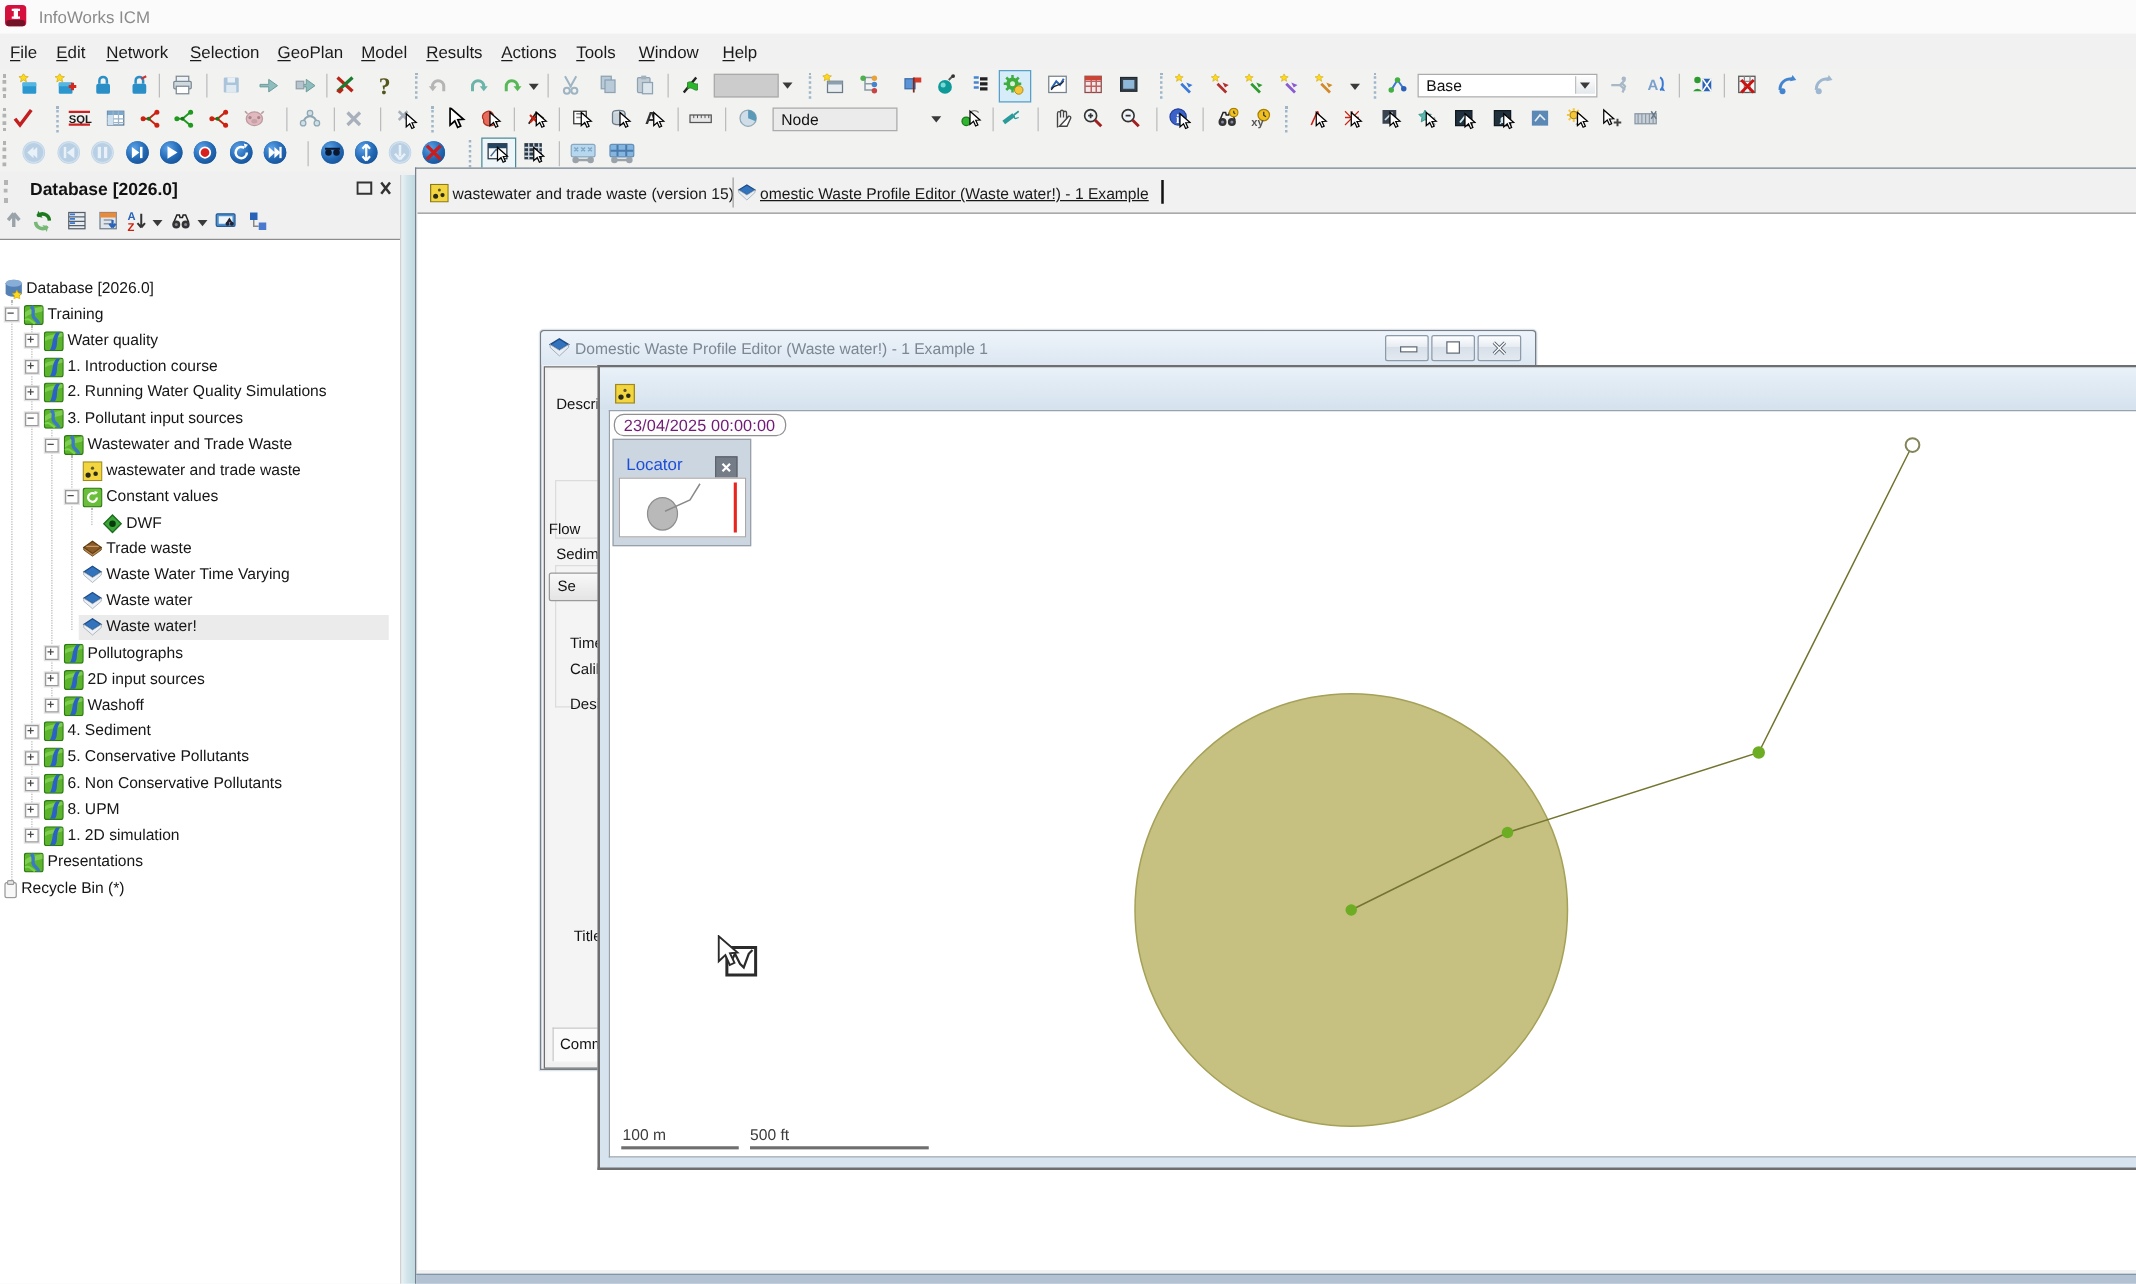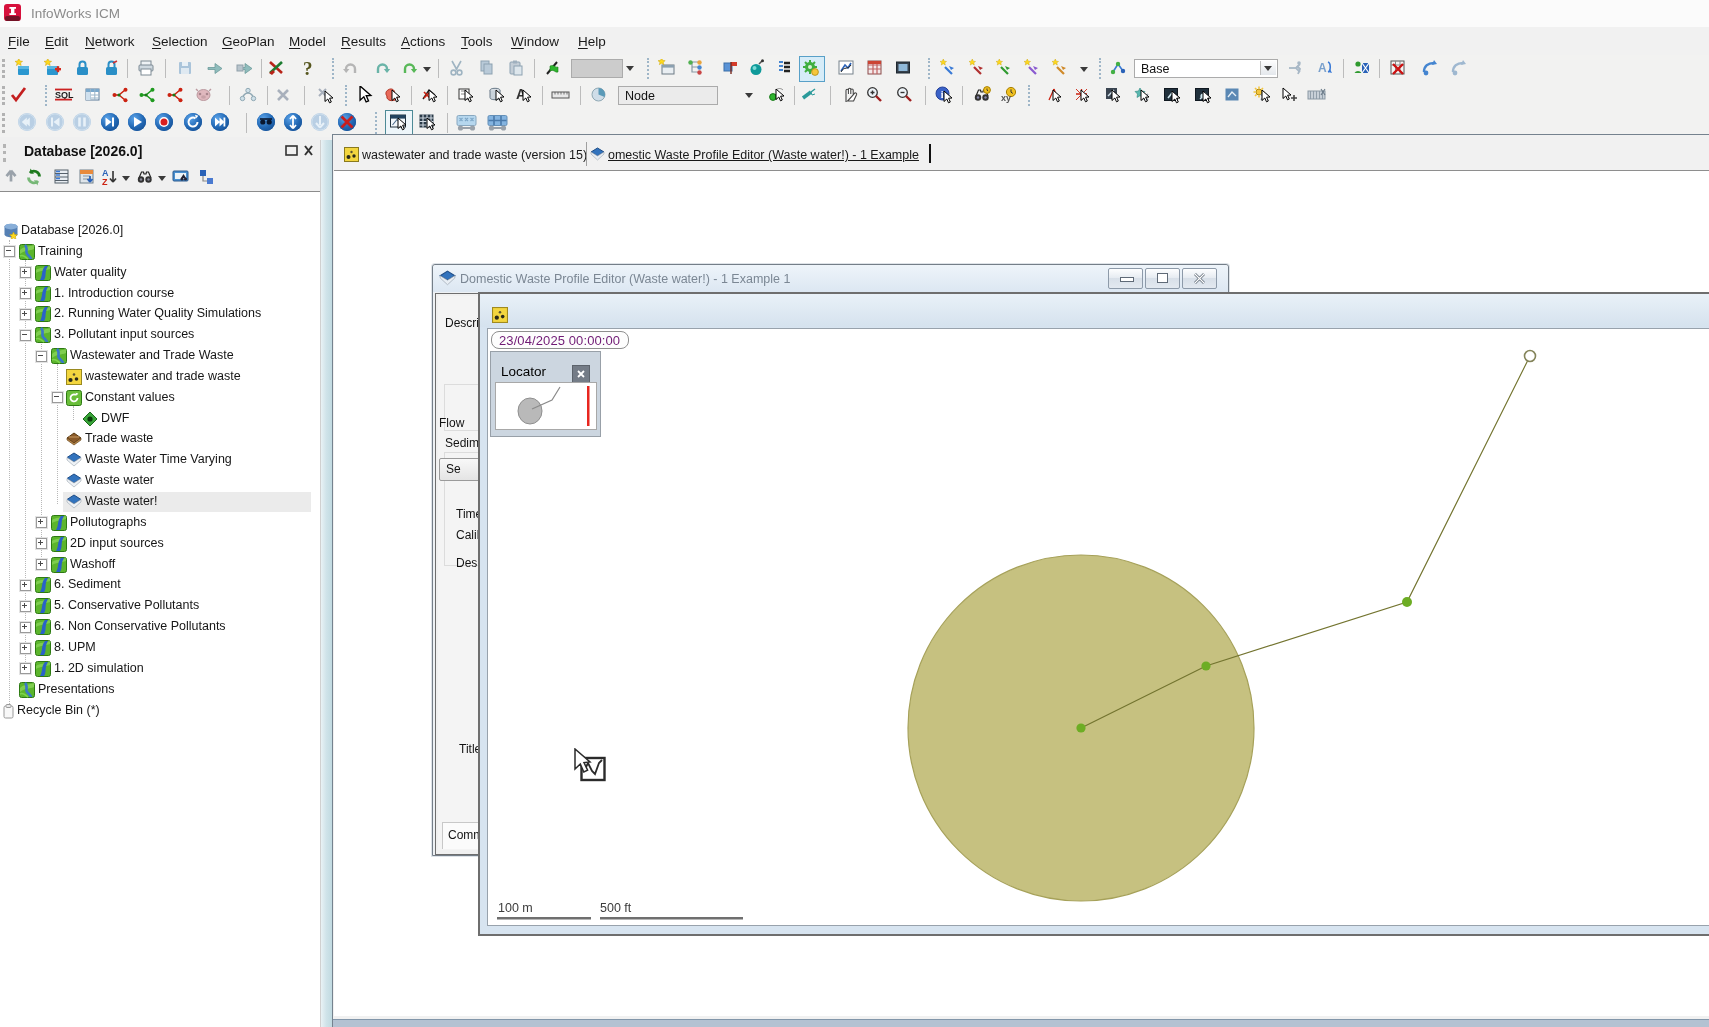--- a/index.html
+++ b/index.html
@@ -915,7 +915,7 @@
       </div>
 
       <div id="locator">
-        <div class="tx" style="left:10px;top:12px;font-size:13.5px;color:#000000;">Locator</div>
+        <div class="tx" style="left:10px;top:12px;font-size:13.5px;color:#1d4ed8;">Locator</div>
         <div class="abs" style="left:81px;top:13px;width:16px;height:16px;background:#747c87;border:1px solid #5c636c;">
           <svg width="16" height="16" viewBox="0 0 16 16">
             <path d="M5 5 L11 11 M11 5 L5 11" stroke="#fff" stroke-width="1.8"></path>

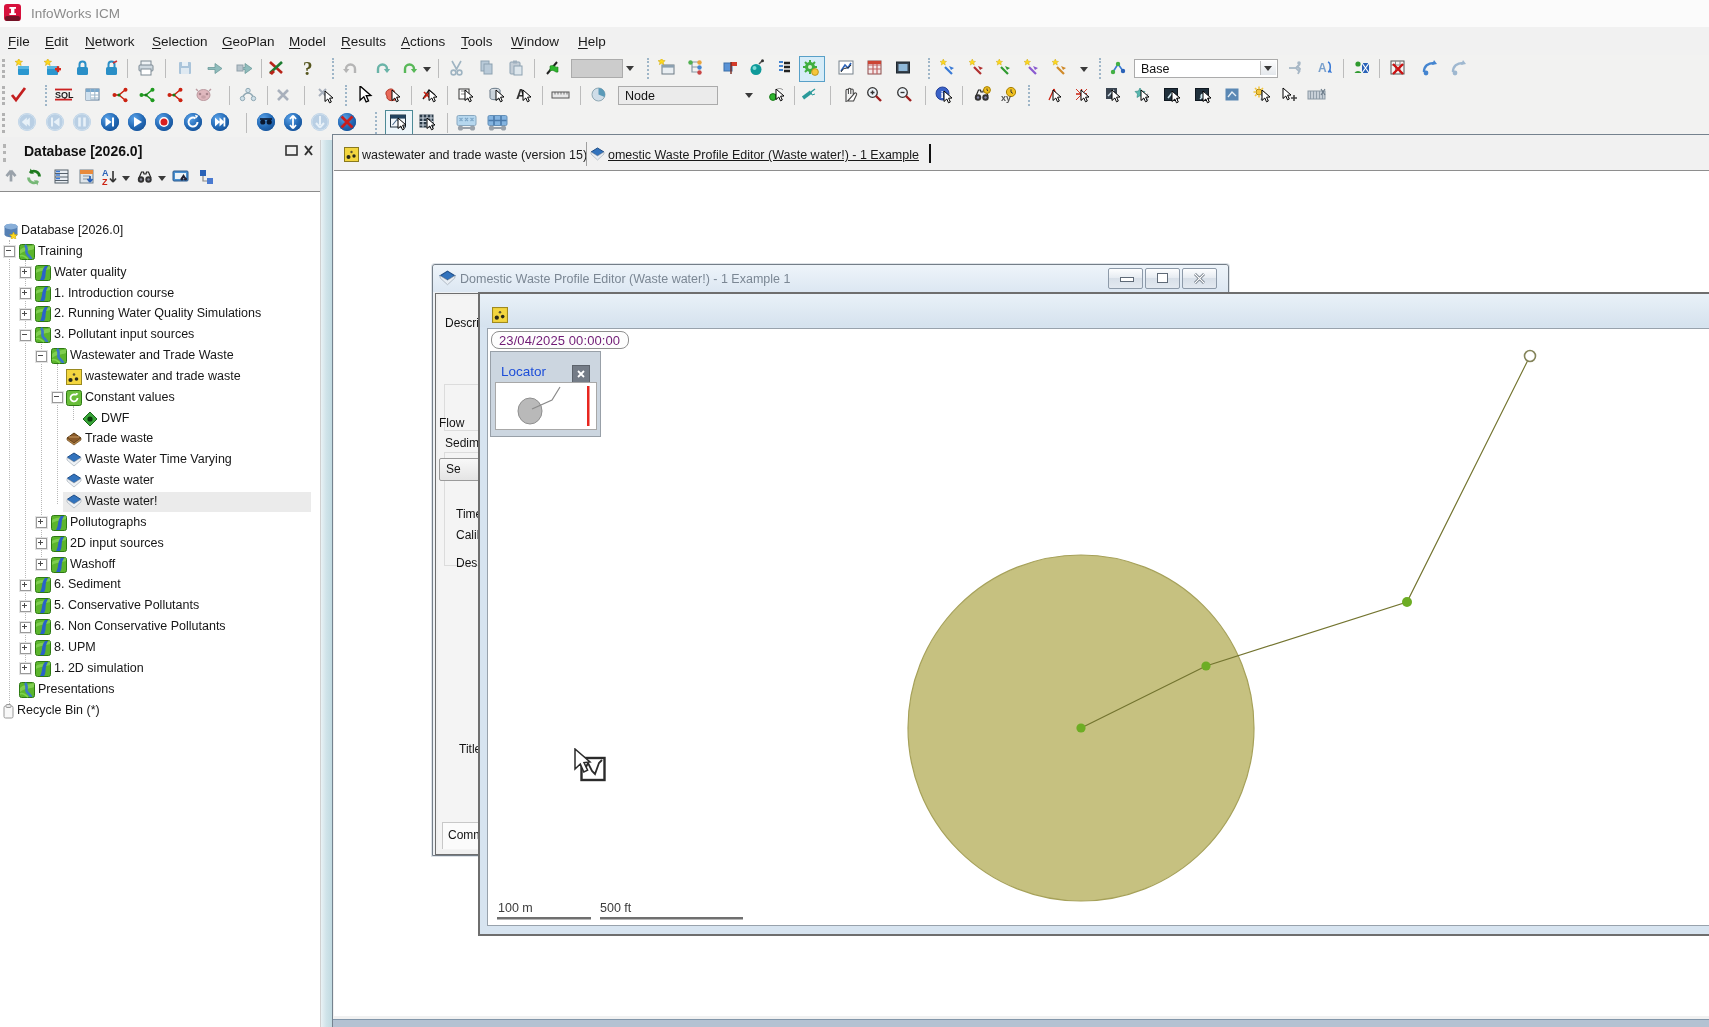--- a/index.html
+++ b/index.html
@@ -781,7 +781,7 @@
         <path d="M1 5 C5 2 10 3 15 1 L15 4 C10 6 6 5 1 8 Z" fill="#8ad55a" opacity="0.75"></path>
         <path d="M5 15 C8 10 6 6 10 1 L13 1 C9 7 12 11 9 15 Z" fill="#2a62c8"></path>
       </svg>
-      <div class="ti" style="left:54px;top:385px">6. Sediment</div>
+      <div class="ti" style="left:54px;top:385px">4. Sediment</div>
       <div class="exp plus" style="left:20px;top:409px"></div>
       <svg class="abs" style="left:35px;top:406px" width="16" height="16" viewBox="0 0 16 16">
         <rect x="0.5" y="0.5" width="15" height="15" rx="2" fill="#5cb52c" stroke="#2d7a12"></rect>

